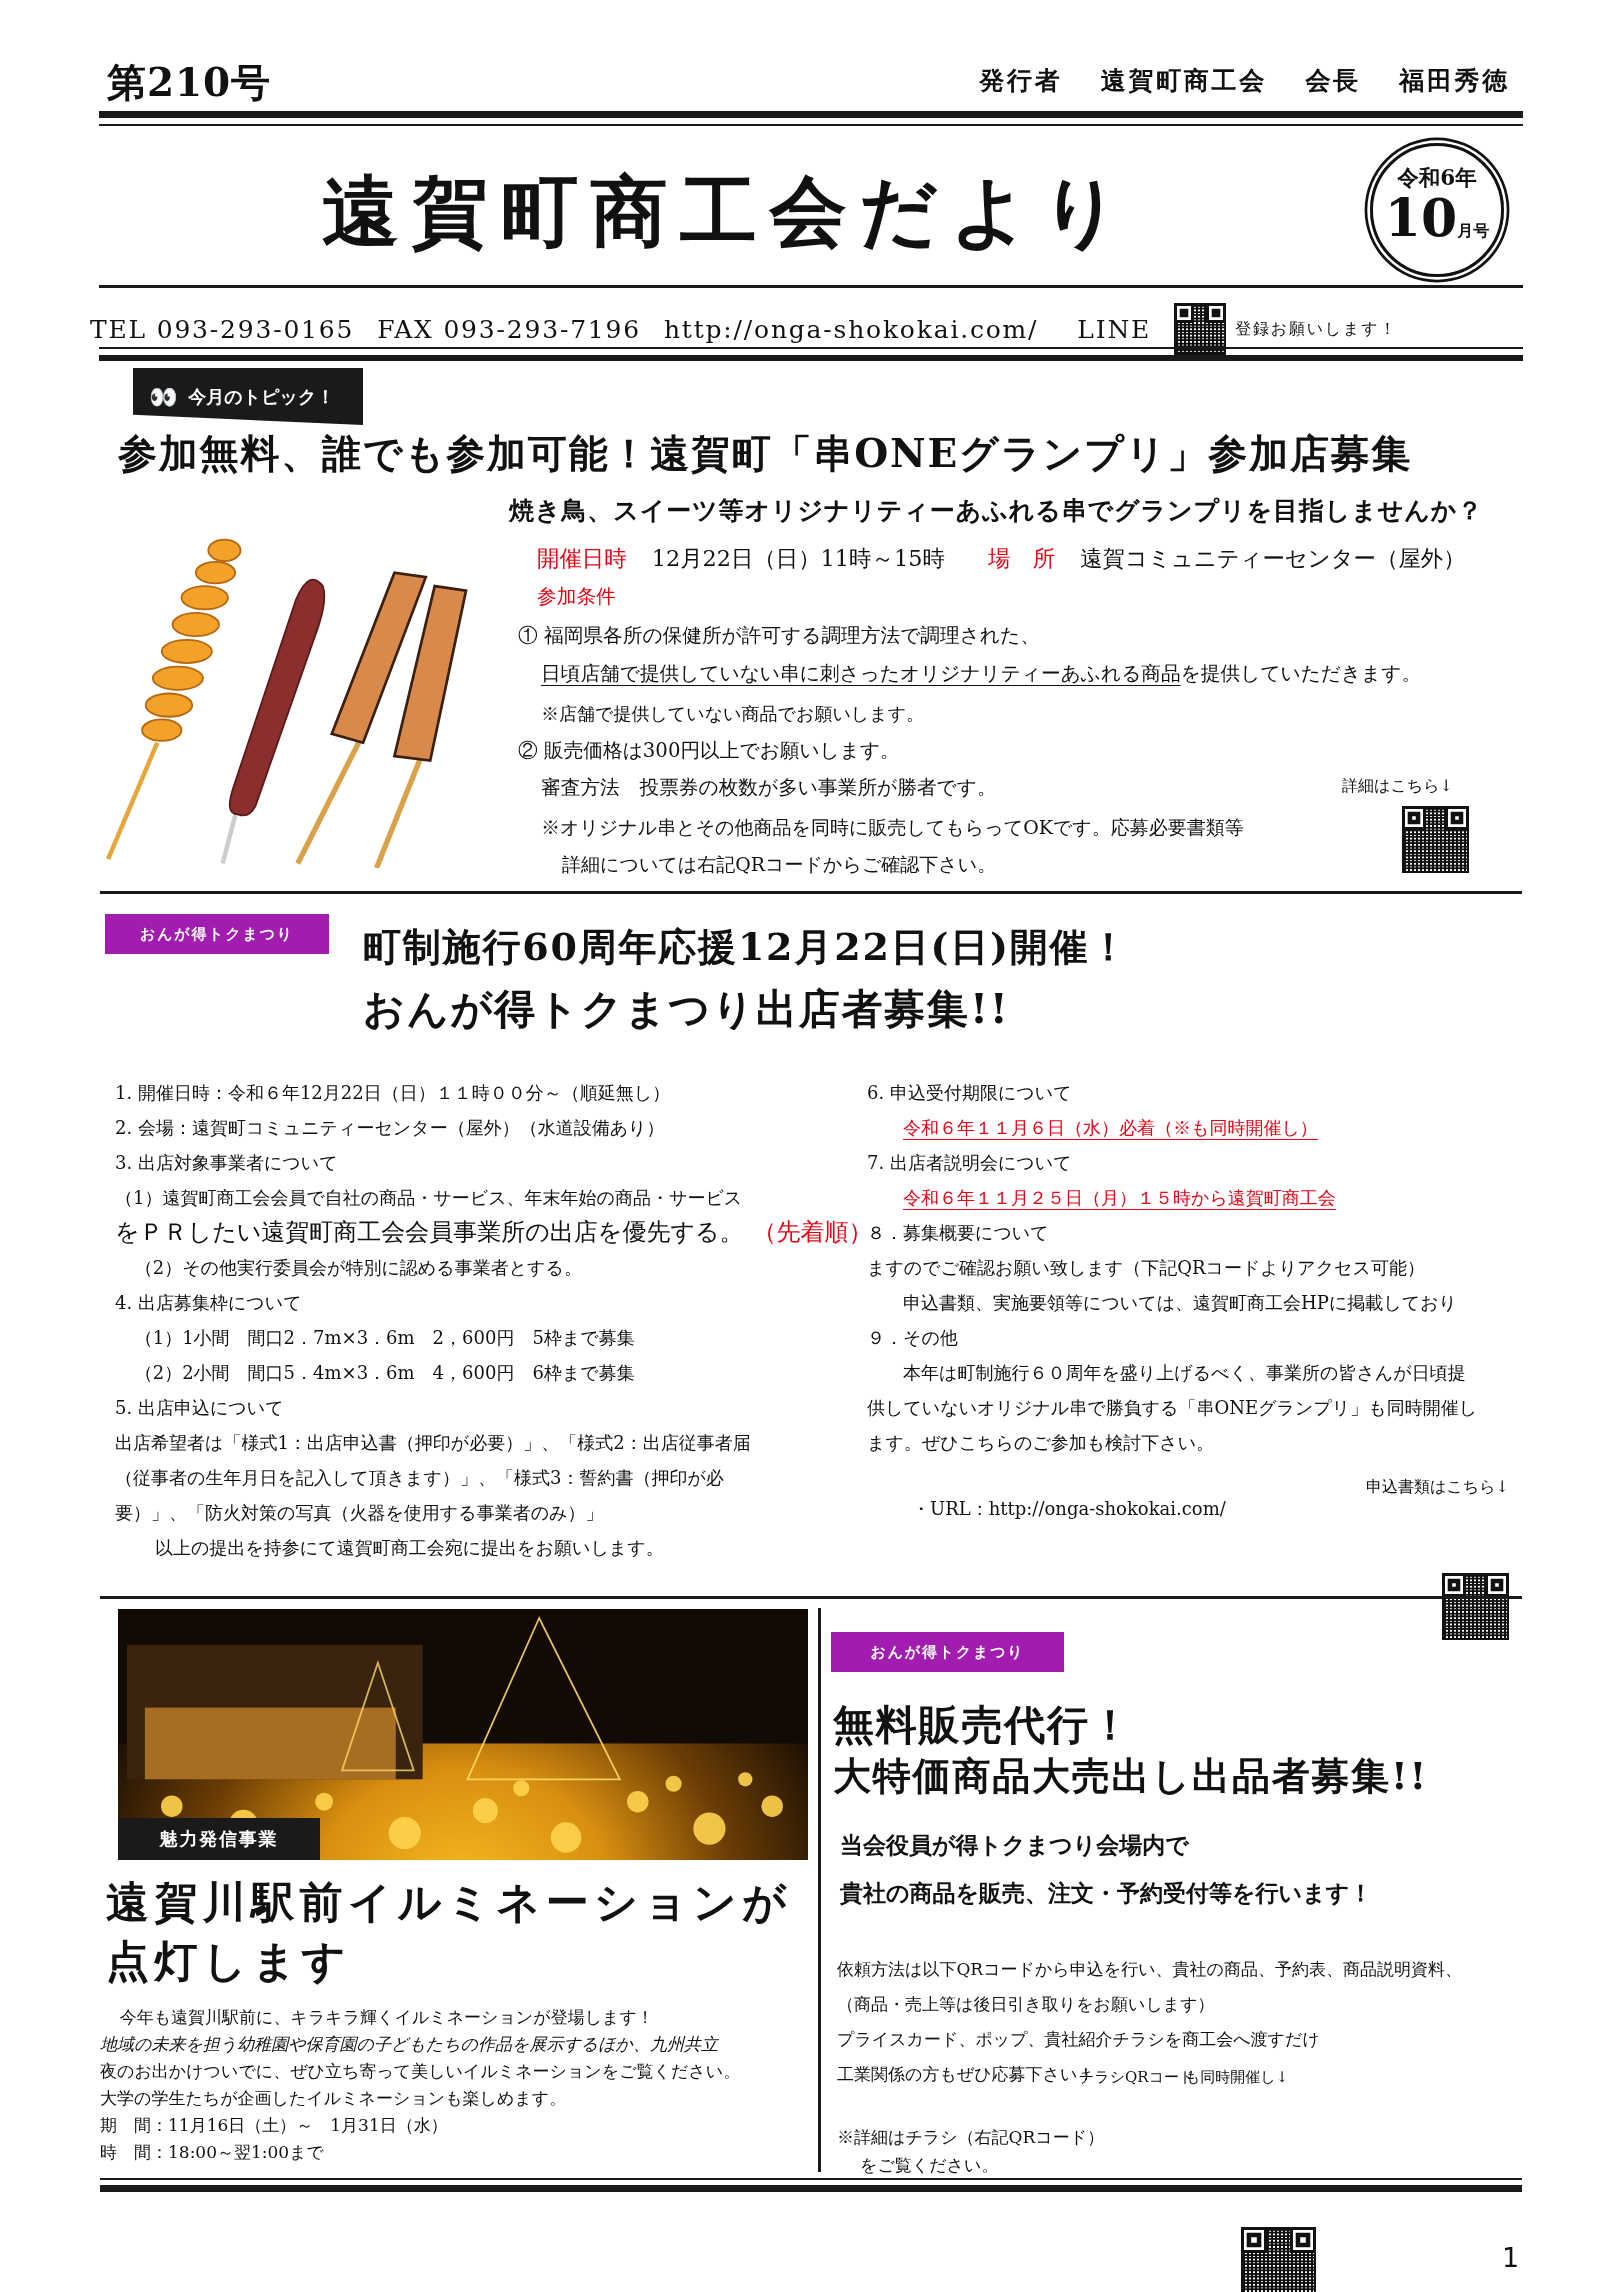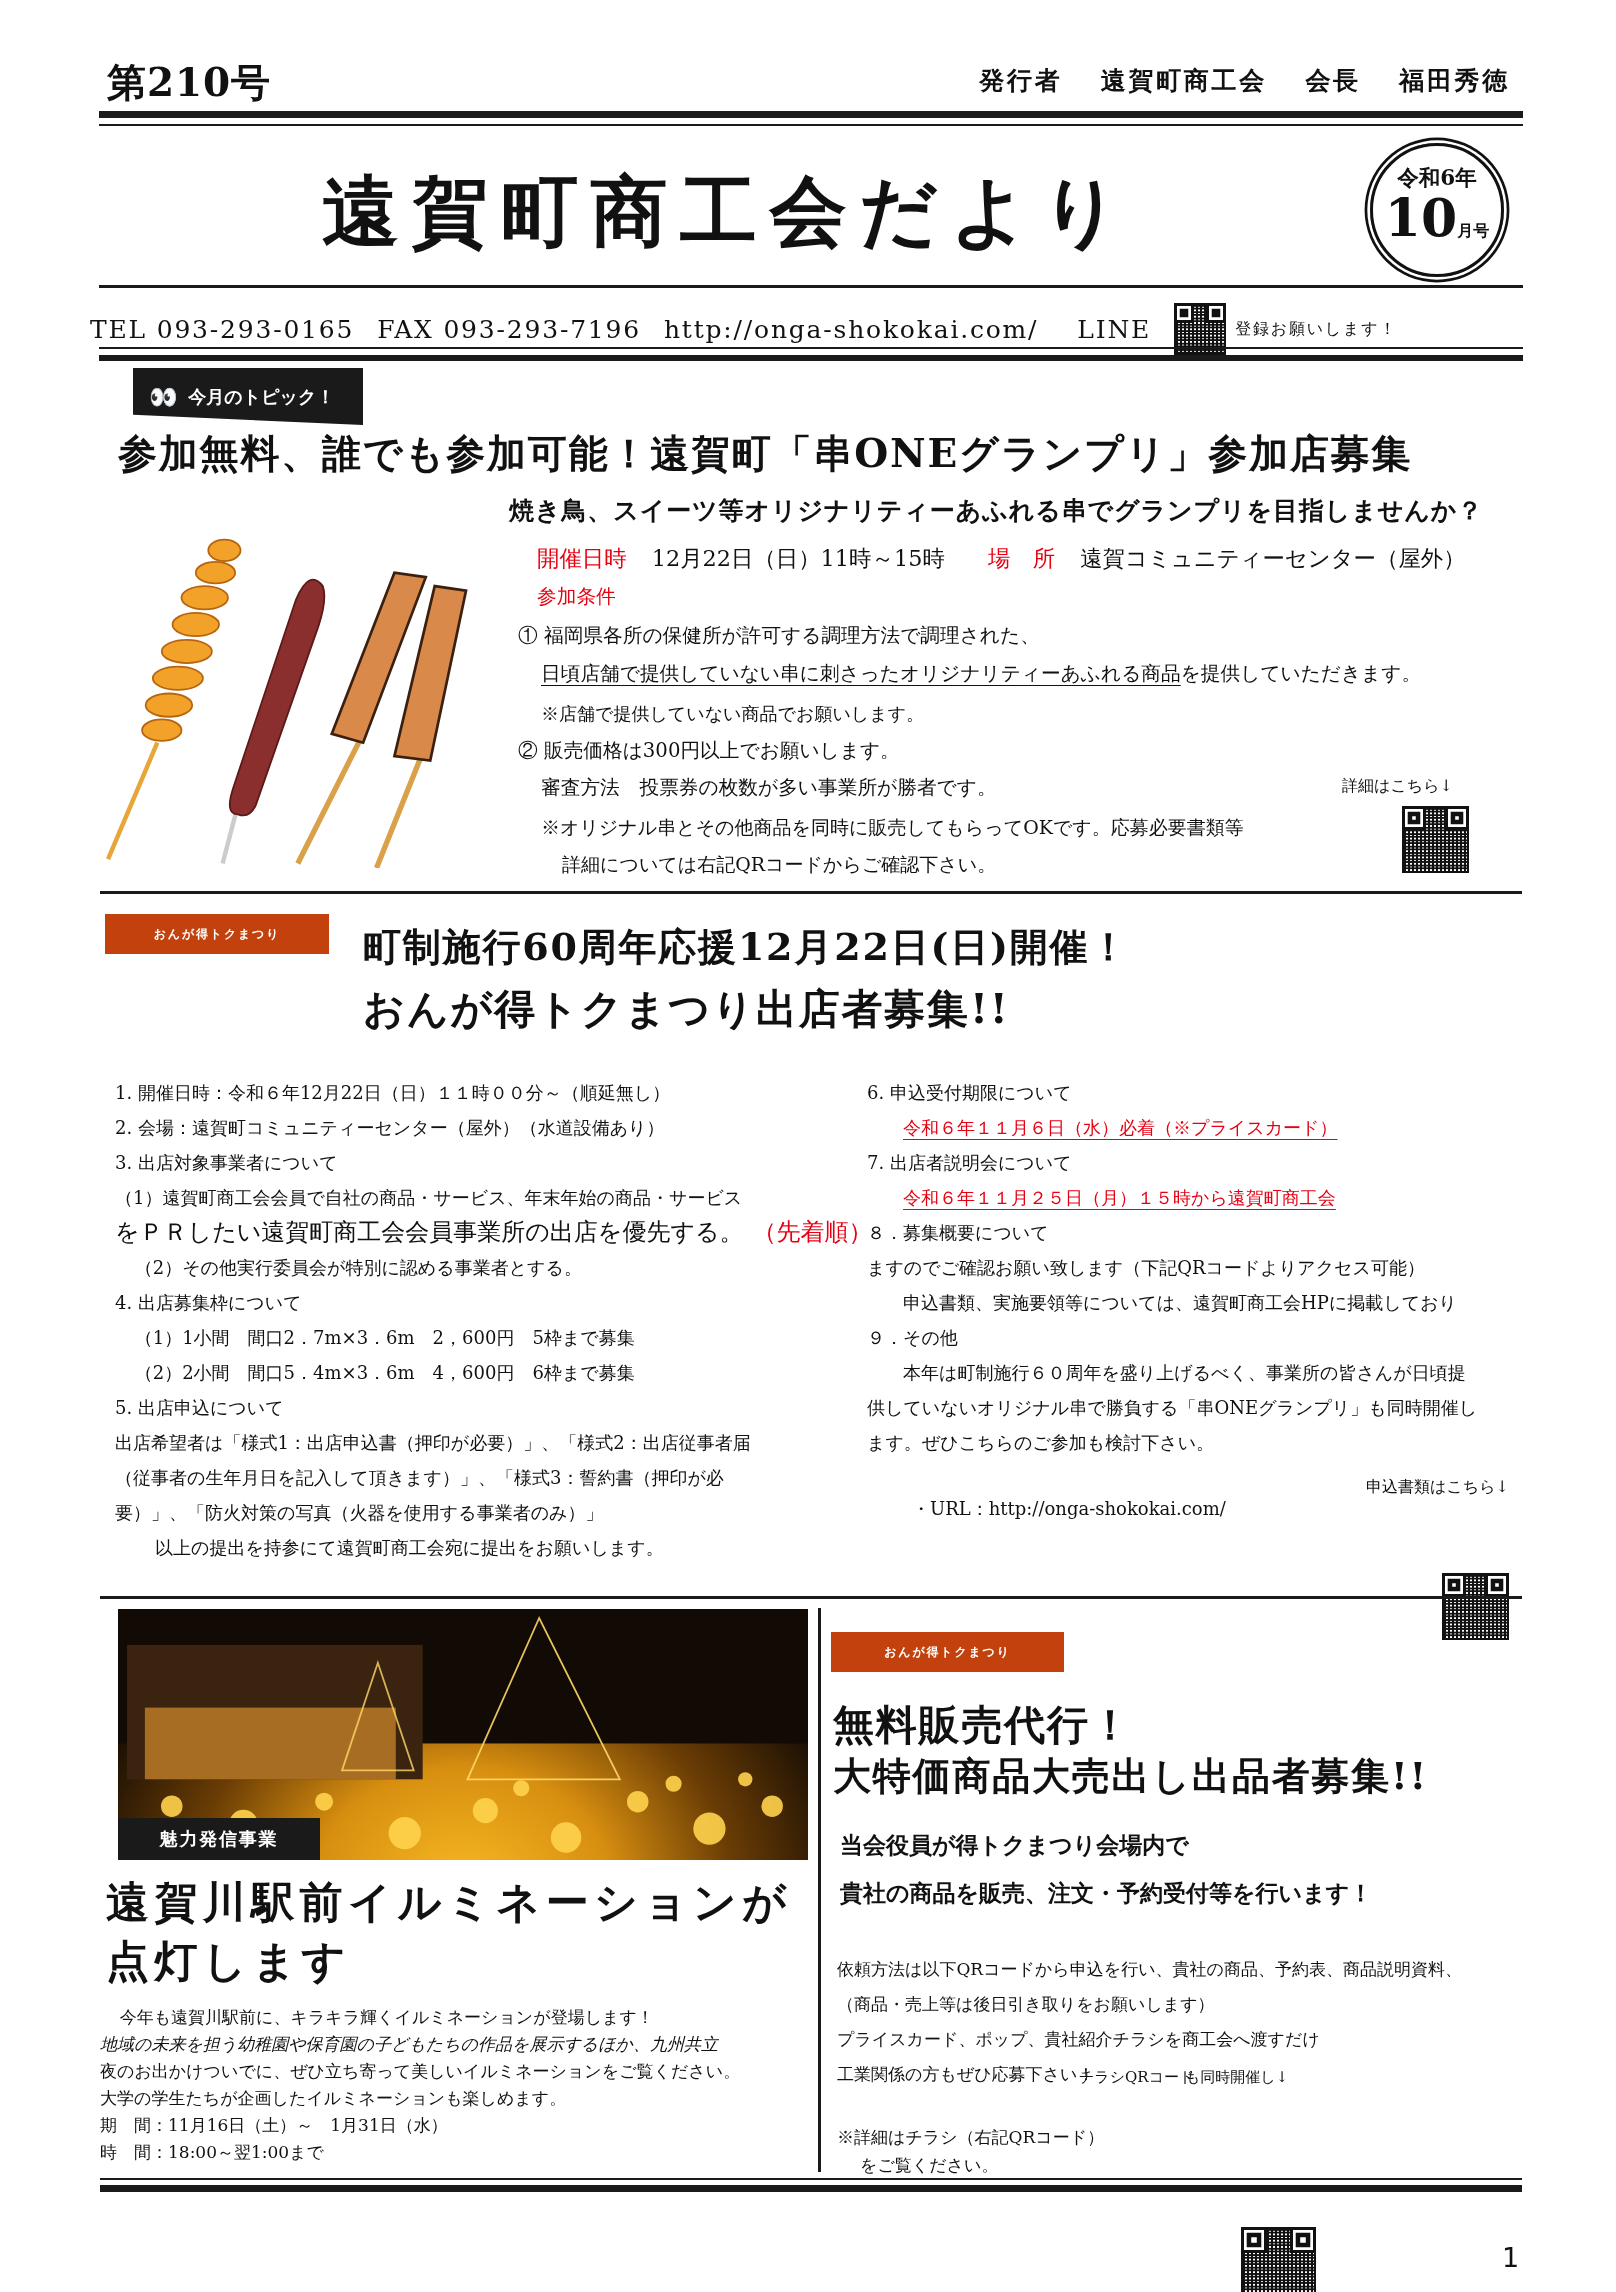--- a/index.html
+++ b/index.html
@@ -31,7 +31,7 @@
   .h-sub { left: 509px; top: 494px; font-size: 25px; font-weight: bold; letter-spacing: 0.9px; white-space: nowrap; }
   .body-txt { font-size: 19.7px; line-height: 35px; white-space: nowrap; }
   .skewers { left: 90px; top: 519px; width: 412px; height: 349px; }
-  .sec-tag { background: #c2410c; color: #fff; font-size: 12px; font-weight: bold; display: flex; align-items: center; justify-content: center; letter-spacing: 1.8px; }
+  .sec-tag { background: #a21caf; color: #fff; font-size: 15px; font-weight: bold; display: flex; align-items: center; justify-content: center; letter-spacing: 1.8px; }
   .h2 { font-weight: bold; white-space: nowrap; letter-spacing: 1.8px; }
   .photo { left: 118px; top: 1609px; width: 690px; height: 251px; overflow: hidden; background: radial-gradient(ellipse at 50% 110%, #f6b822 0%, #d88f10 30%, #6b3d05 55%, #1a0f04 80%); }
   .photo-tag { left: 118px; top: 1818px; width: 202px; height: 42px; background: #1a1a1a; color: #fff; font-size: 18px; font-weight: bold; display: flex; align-items: center; justify-content: center; letter-spacing: 1.8px; }

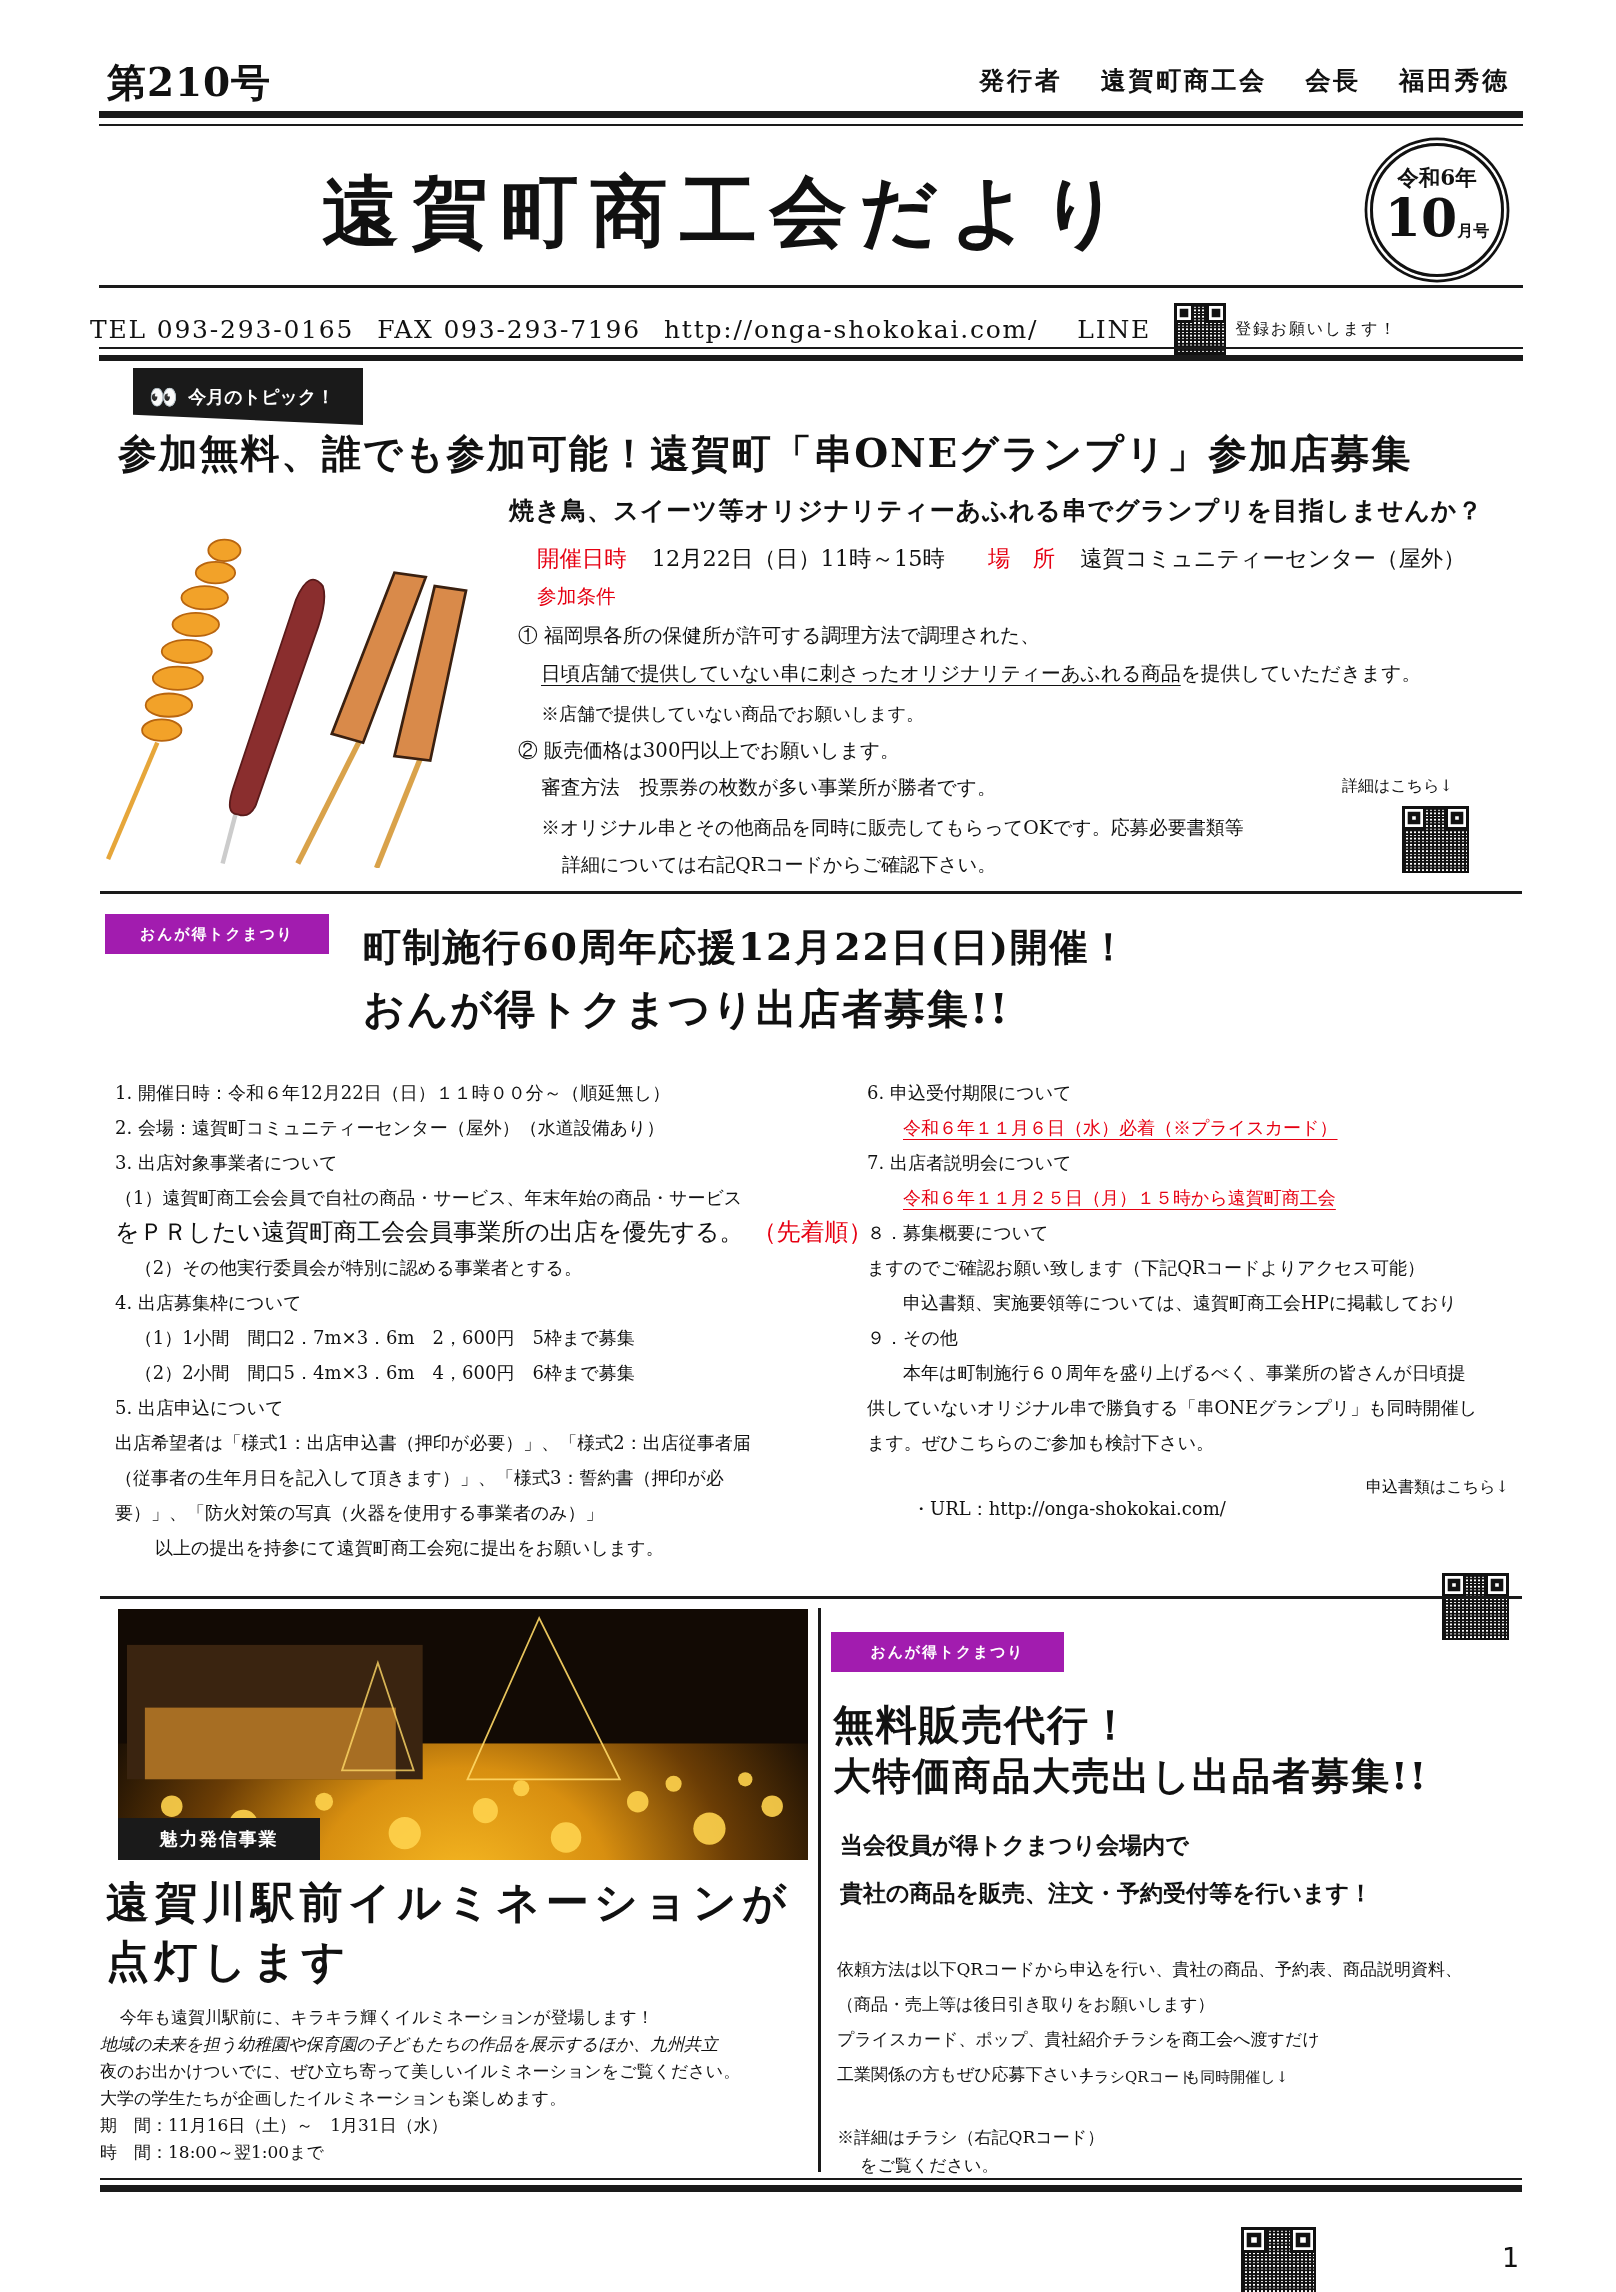--- a/index.html
+++ b/index.html
@@ -140,7 +140,7 @@
 
 <div class="abs" style="left:867px;top:1075px;width:663px;">
   <div class="body-txt" style="font-size:18px;">6. 申込受付期限について</div>
-  <div class="body-txt red u" style="font-size:18px;padding-left:36px;">令和６年１１月６日（水）必着（※プライスカード）</div>
+  <div class="body-txt red u" style="font-size:18px;padding-left:36px;">令和６年１１月６日（水）必着（※も同時開催し）</div>
   <div class="body-txt" style="font-size:18px;">7. 出店者説明会について</div>
   <div class="body-txt red u" style="font-size:18px;padding-left:36px;">令和６年１１月２５日（月）１５時から遠賀町商工会</div>
   <div class="body-txt" style="font-size:18px;">８．募集概要について</div>

